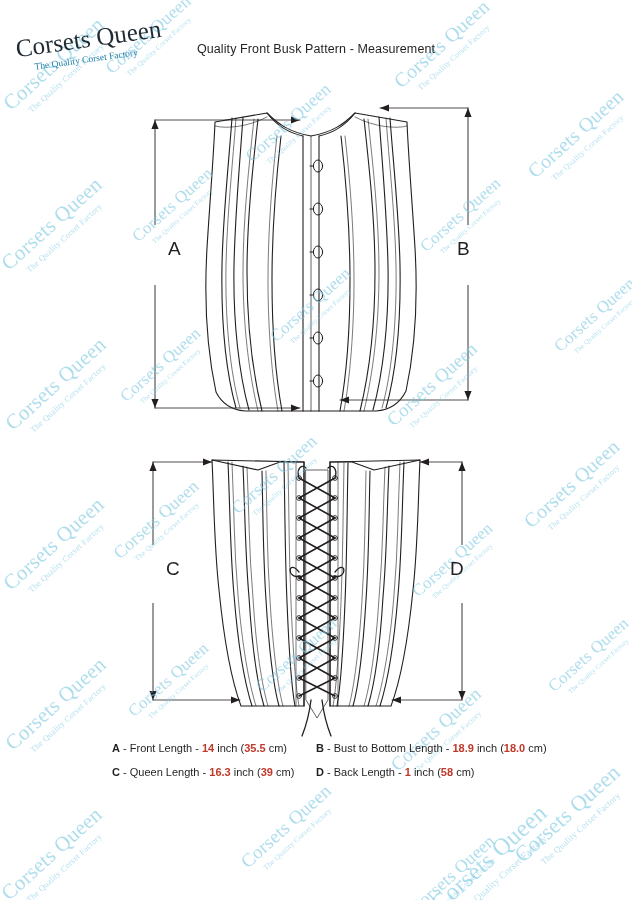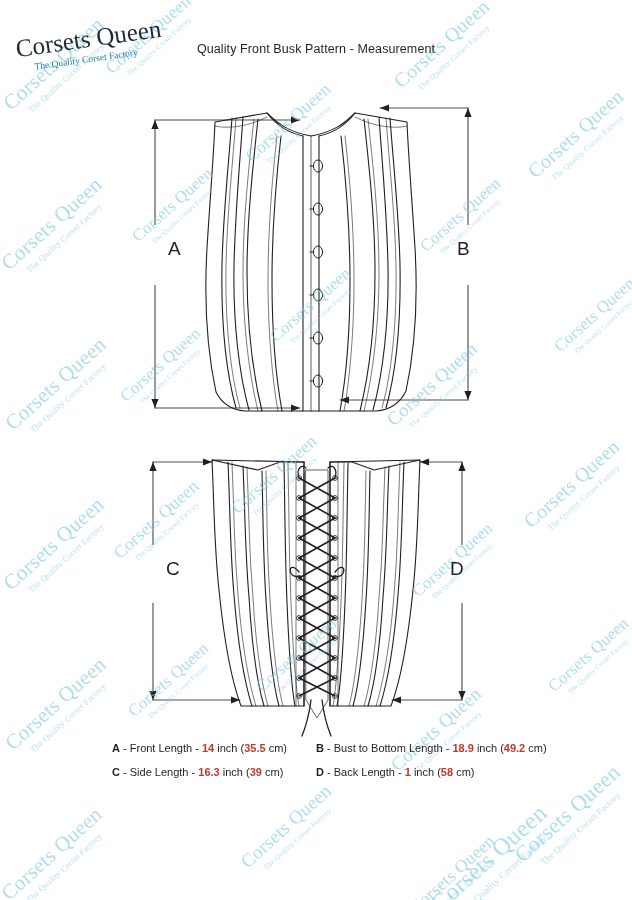--- a/index.html
+++ b/index.html
@@ -365,7 +365,7 @@
       <span>-</span>
       <span class="val">18.9</span>
       <span>inch</span>
-      <span>(</span><span class="cm">49.2</span>
+      <span>(</span><span class="cm">18.0</span>
       <span>cm</span><span>)</span>
     </div>
   </div>

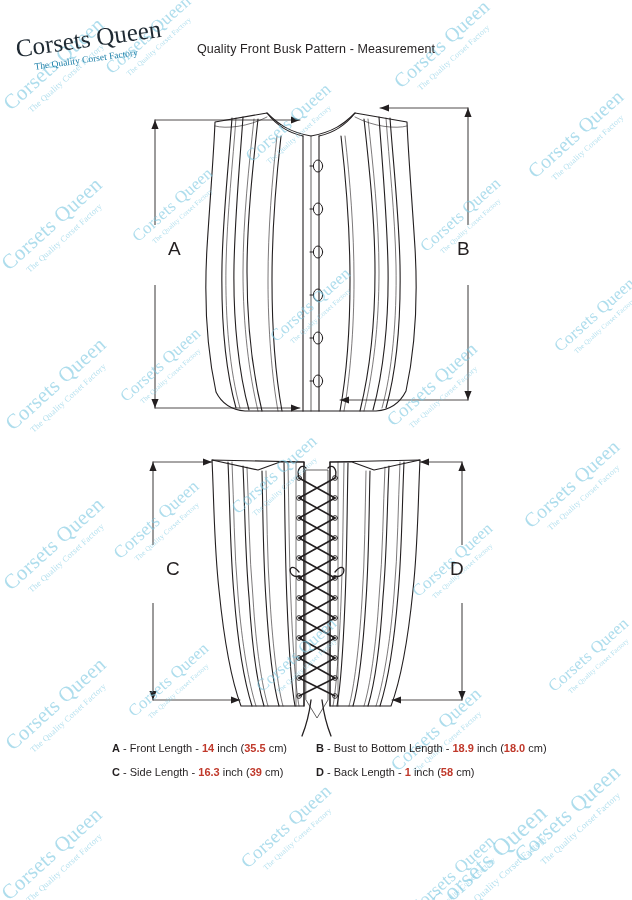--- a/index.html
+++ b/index.html
@@ -373,7 +373,7 @@
     <div class="legend-cell left">
       <span class="key">C</span>
       <span>-</span>
-      <span>Side Length</span>
+      <span>Queen Length</span>
       <span>-</span>
       <span class="val">16.3</span>
       <span>inch</span>

